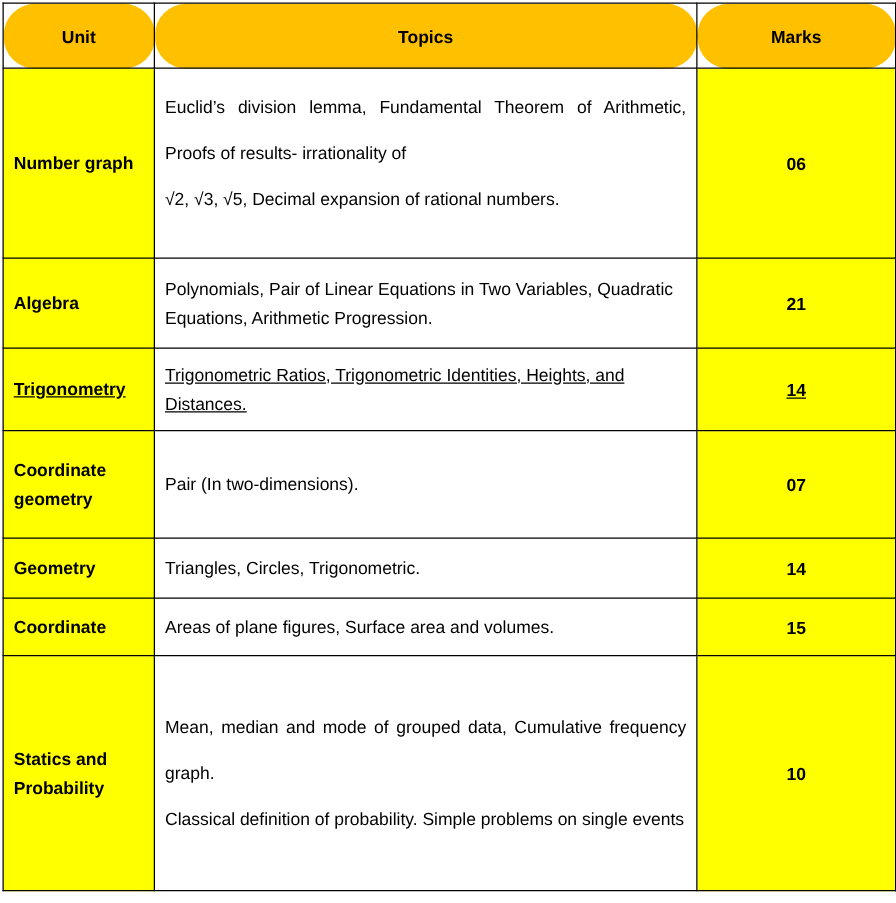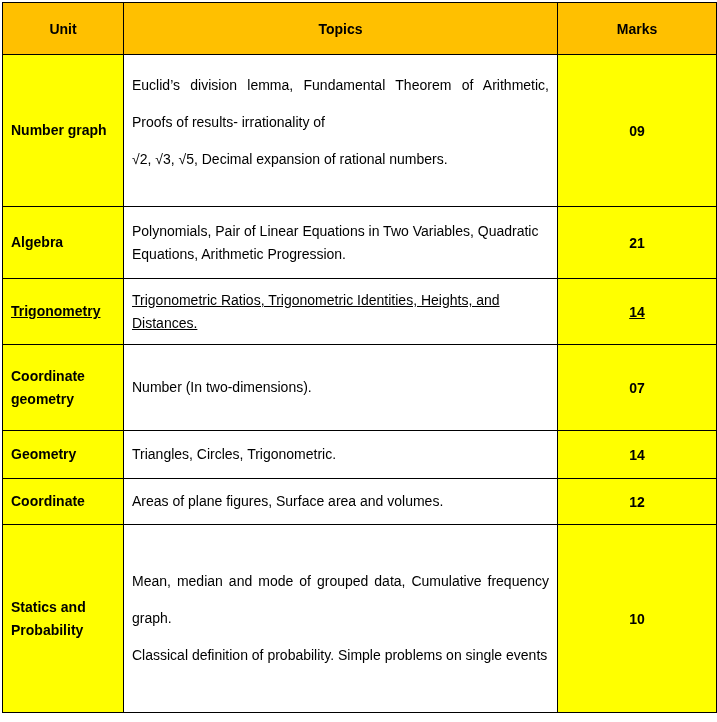--- a/index.html
+++ b/index.html
@@ -21,7 +21,7 @@
   col.c-unit { width: 121px; }
   col.c-topics { width: 434px; }
   col.c-marks { width: 159px; }
-  th { background: #ffc000; font-weight: bold; text-align: center; height: 51px; }
+  th { background: #ffc000; font-weight: bold; text-align: center; height: 51px; border-radius: 25px; }
   td.unit { background: #ffff00; font-weight: bold; line-height: 23px; }
   td.marks { background: #ffff00; font-weight: bold; text-align: center; }
   td.topics { background: #ffffff; line-height: 23px; }

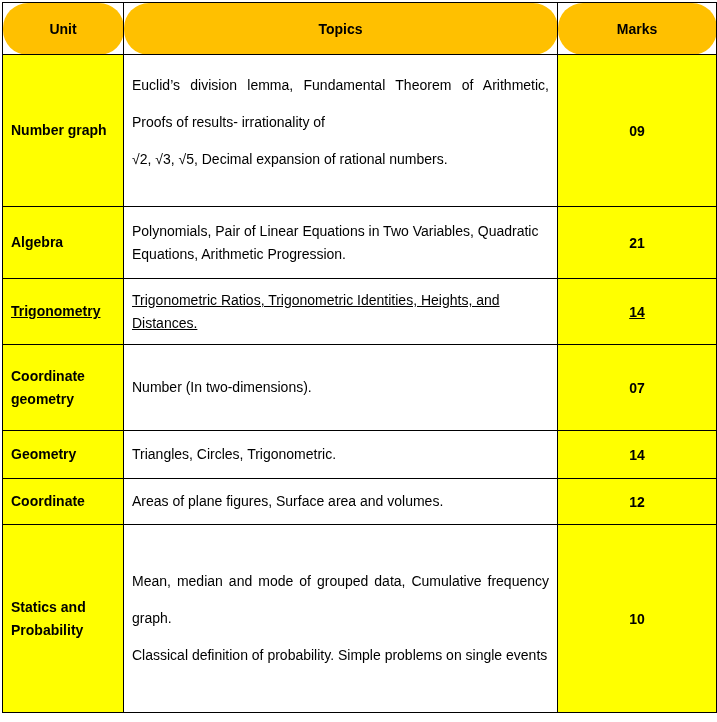--- a/index.html
+++ b/index.html
@@ -56,7 +56,7 @@
       <span class="para">Euclid’s division lemma, Fundamental Theorem of Arithmetic, Proofs of results- irrationality of</span>
       <span class="para" style="margin-bottom:16px">√2, √3, √5, Decimal expansion of rational numbers.</span>
     </td>
-    <td class="marks">09</td>
+    <td class="marks">06</td>
   </tr>
   <tr class="r2">
     <td class="unit">Algebra</td>

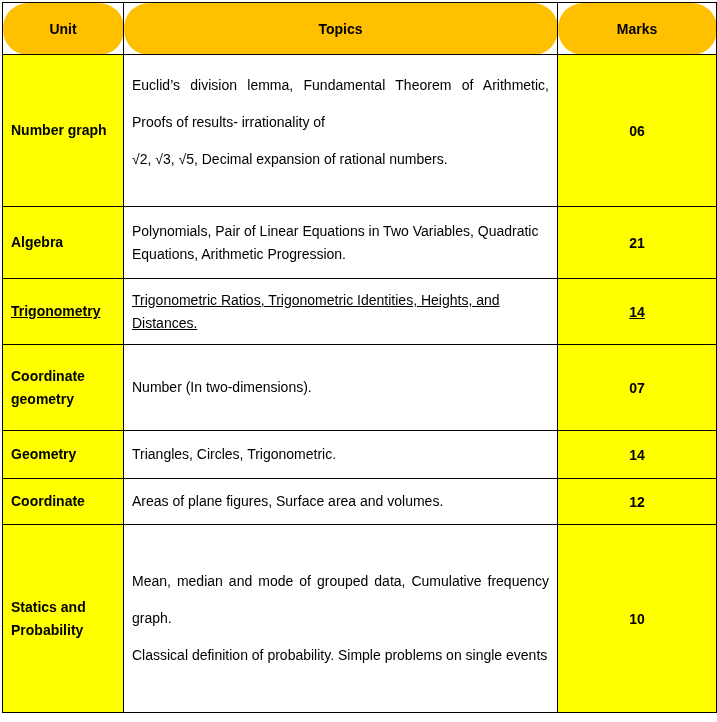--- a/index.html
+++ b/index.html
@@ -75,7 +75,7 @@
   <tr class="r4">
     <td class="unit">Coordinate geometry</td>
     <td class="topics">
-      <span class="para">Number (In two-dimensions).</span>
+      <span class="para">Pair (In two-dimensions).</span>
     </td>
     <td class="marks">07</td>
   </tr>

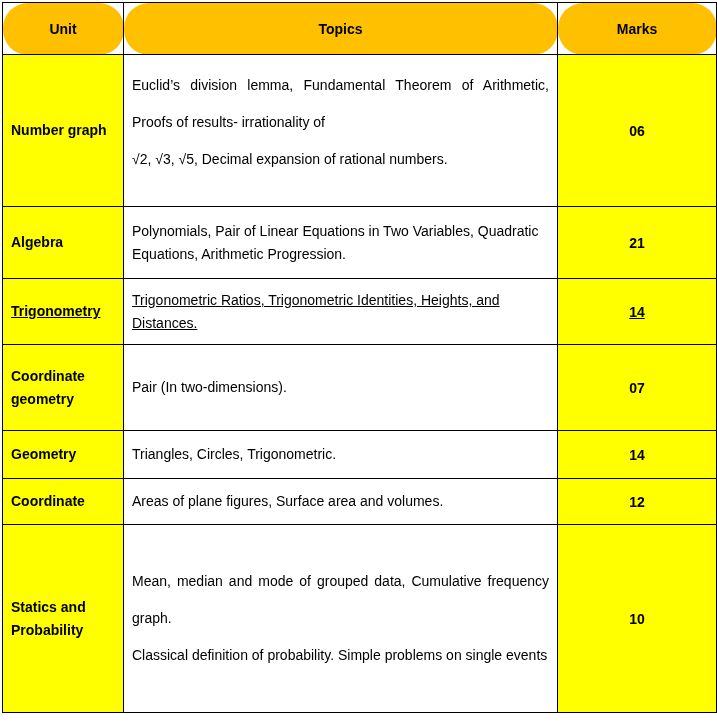--- a/index.html
+++ b/index.html
@@ -91,7 +91,7 @@
     <td class="topics">
       <span class="para">Areas of plane figures, Surface area and volumes.</span>
     </td>
-    <td class="marks">12</td>
+    <td class="marks">15</td>
   </tr>
   <tr class="r7">
     <td class="unit">Statics and Probability</td>

